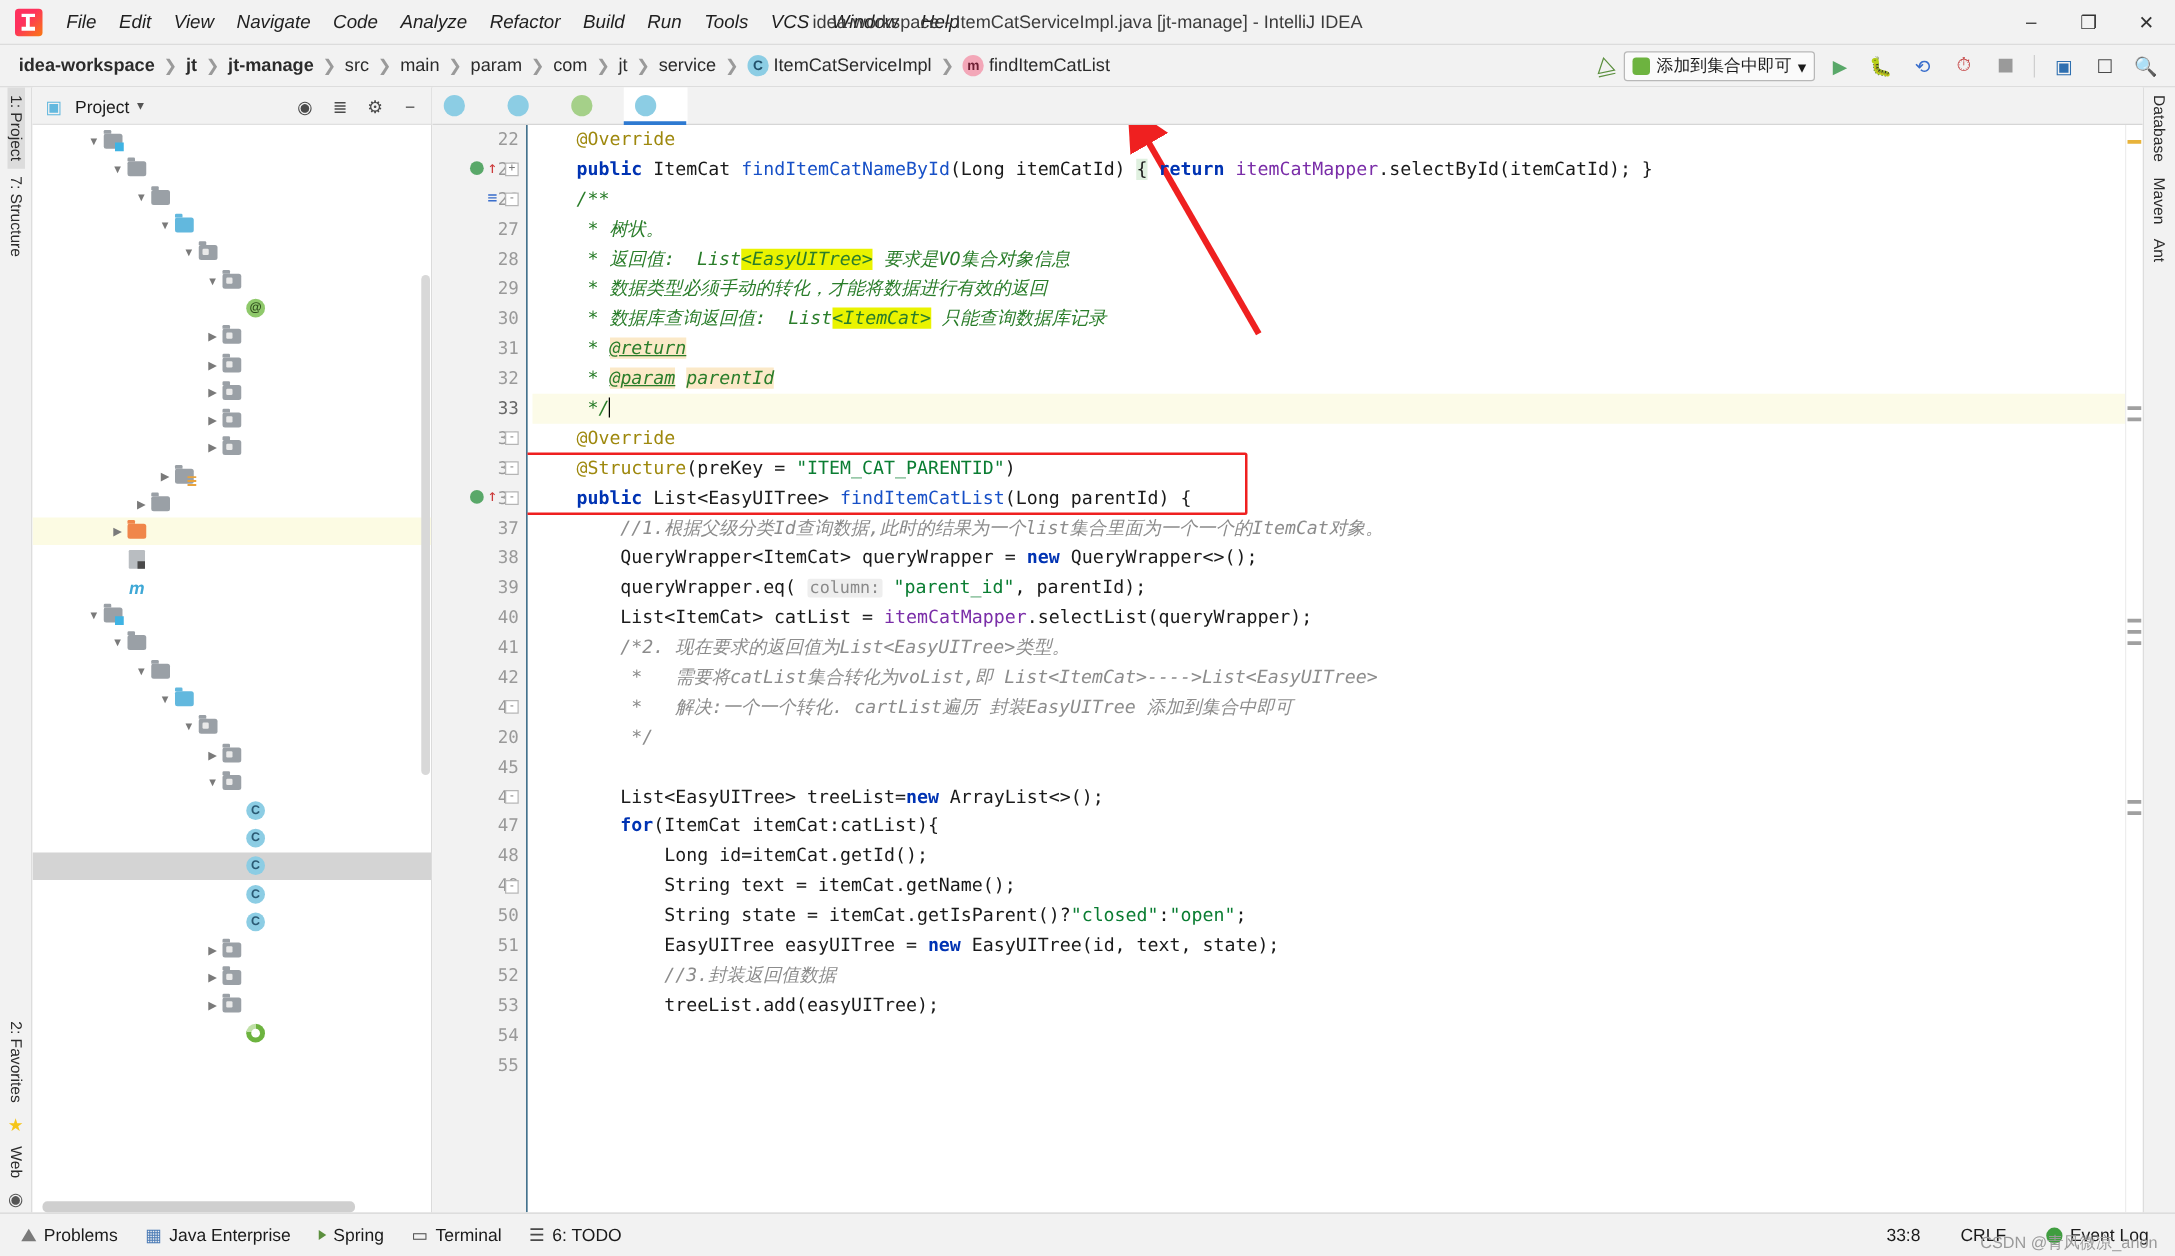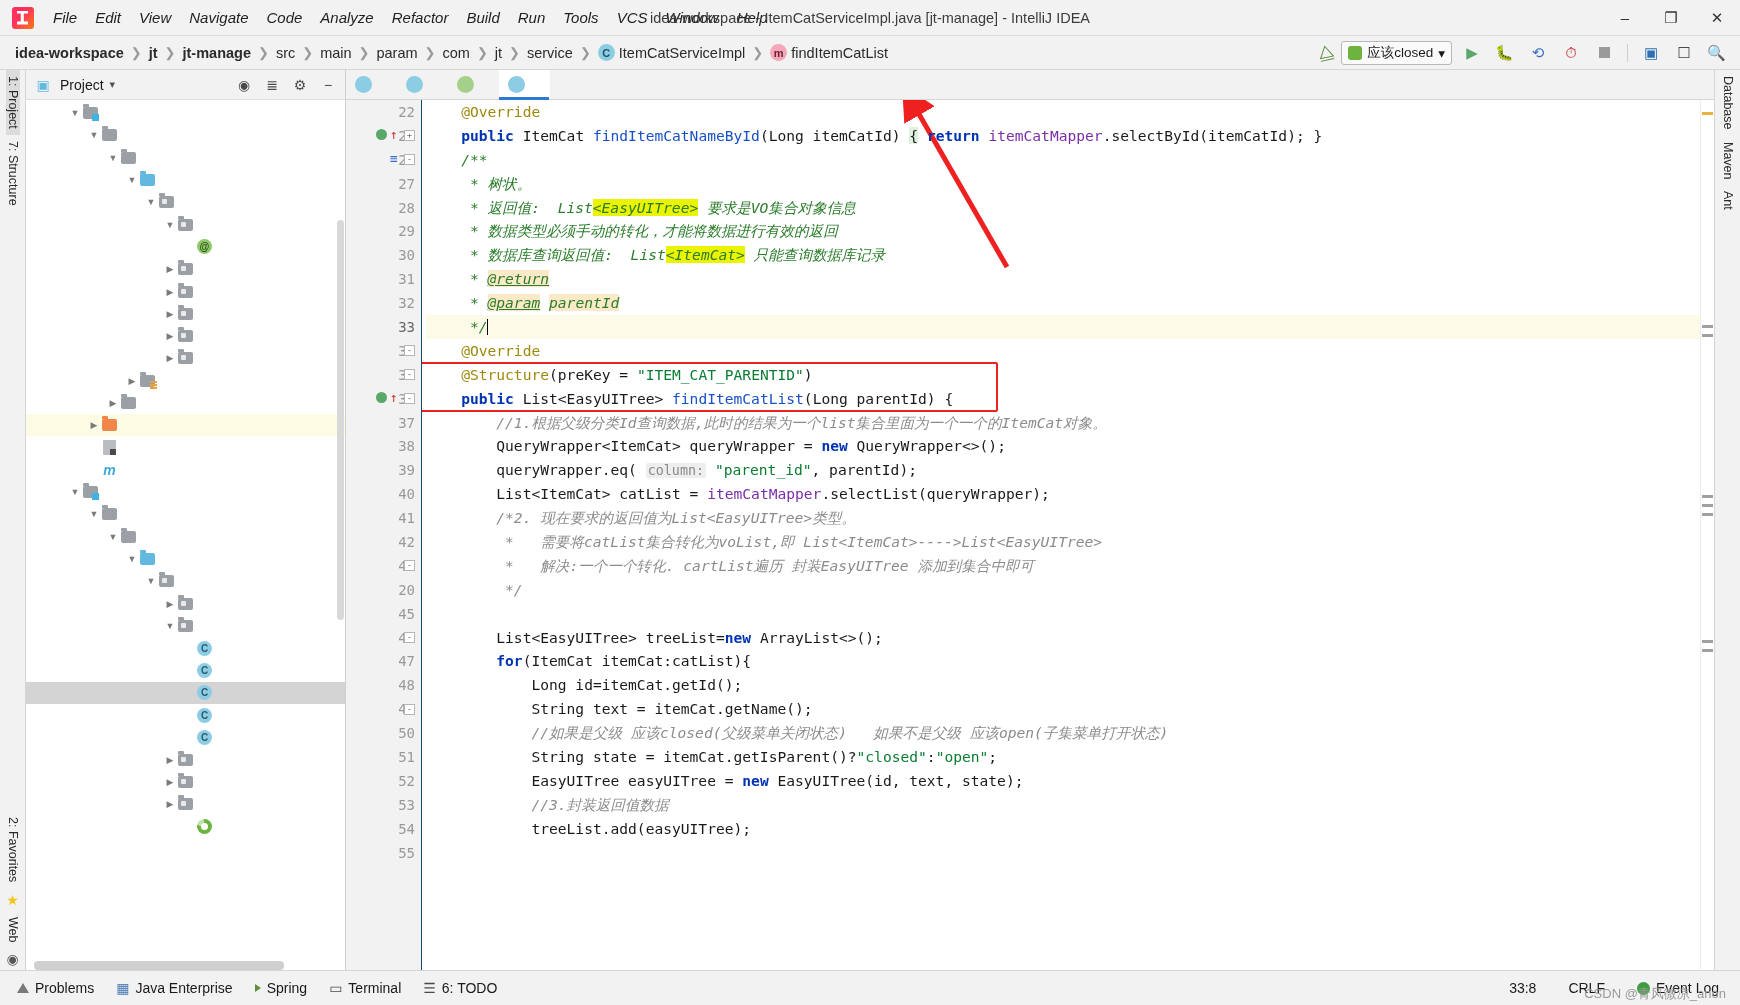--- a/index.html
+++ b/index.html
@@ -240,7 +240,7 @@
     <span class="hammer">⧋</span>
     <div class="runcfg">
       <span class="cfg-ico"></span>
-      <span>应该closed</span>
+      <span>添加到集合中即可</span>
       <span>▾</span>
     </div>
     <span class="tool-ico play">▶</span>

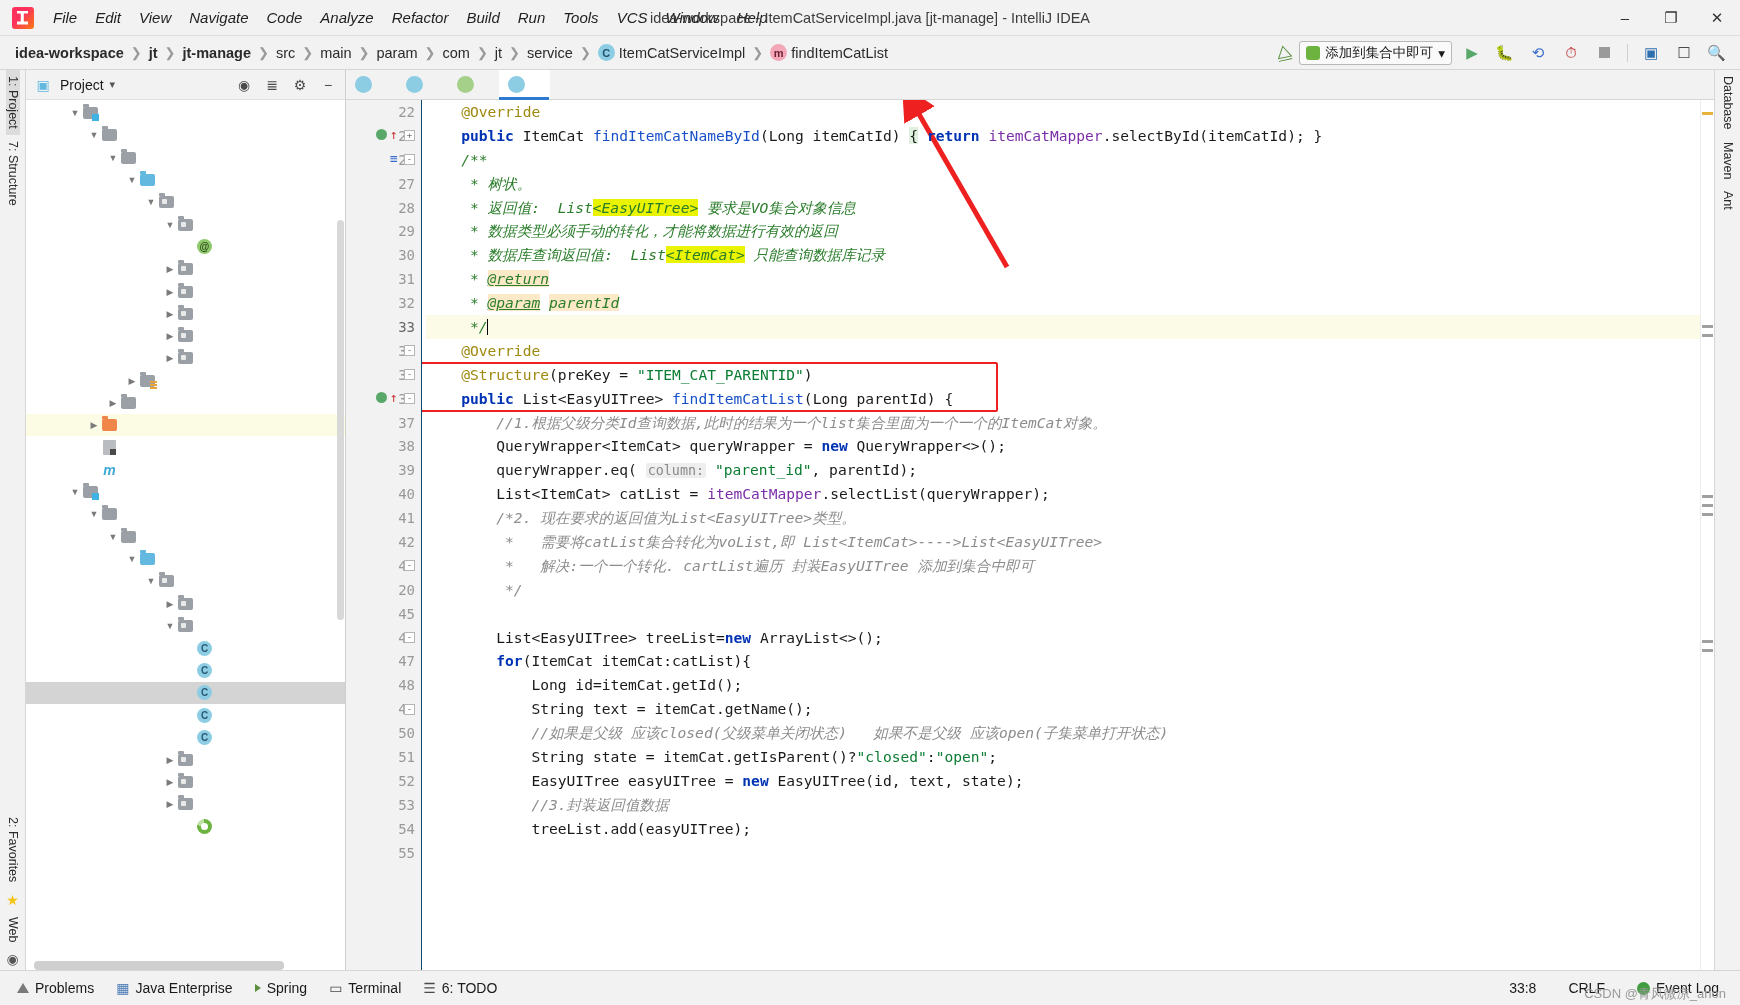--- a/index.html
+++ b/index.html
@@ -655,7 +655,6 @@
           <div class="cl"><span class="ident">        </span><span class="kw">for</span><span class="ident">(ItemCat itemCat:catList){</span></div>
           <div class="cl"><span class="ident">            Long id=itemCat.getId();</span></div>
           <div class="cl"><span class="ident">            String text = itemCat.getName();</span></div>
-          <div class="cl"><span class="cmt">            //如果是父级 应该closed(父级菜单关闭状态)   如果不是父级 应该open(子集菜单打开状态)</span></div>
           <div class="cl"><span class="ident">            String state = itemCat.getIsParent()?</span><span class="str">"closed"</span><span class="ident">:</span><span class="str">"open"</span><span class="ident">;</span></div>
           <div class="cl"><span class="ident">            EasyUITree easyUITree = </span><span class="kw">new </span><span class="ident">EasyUITree(id, text, state);</span></div>
           <div class="cl"><span class="cmt">            //3.封装返回值数据</span></div>

